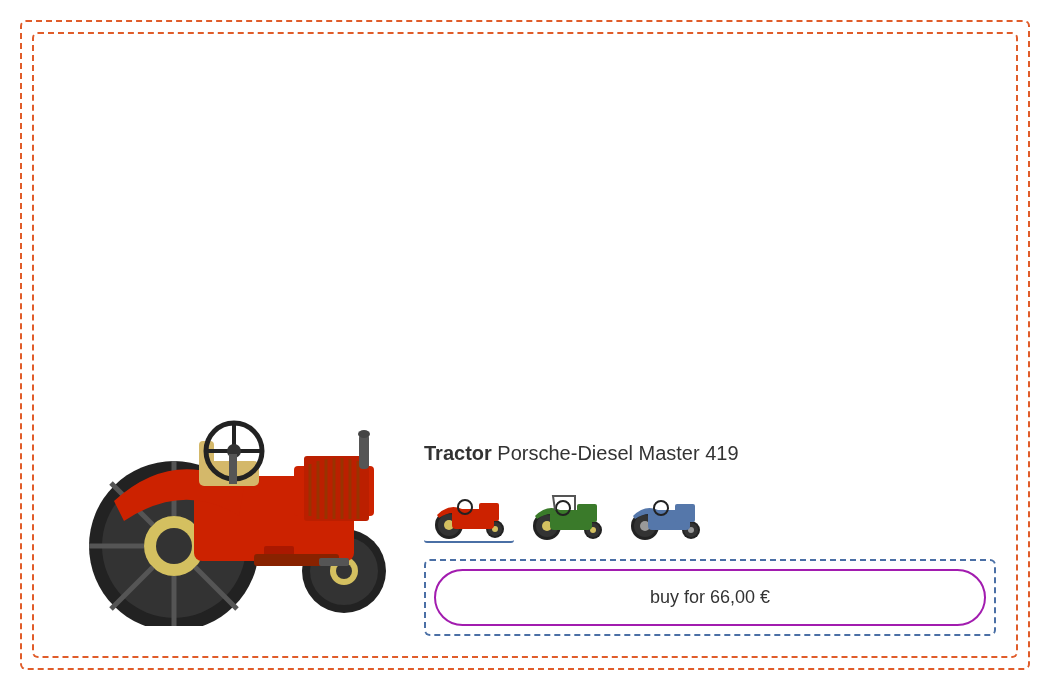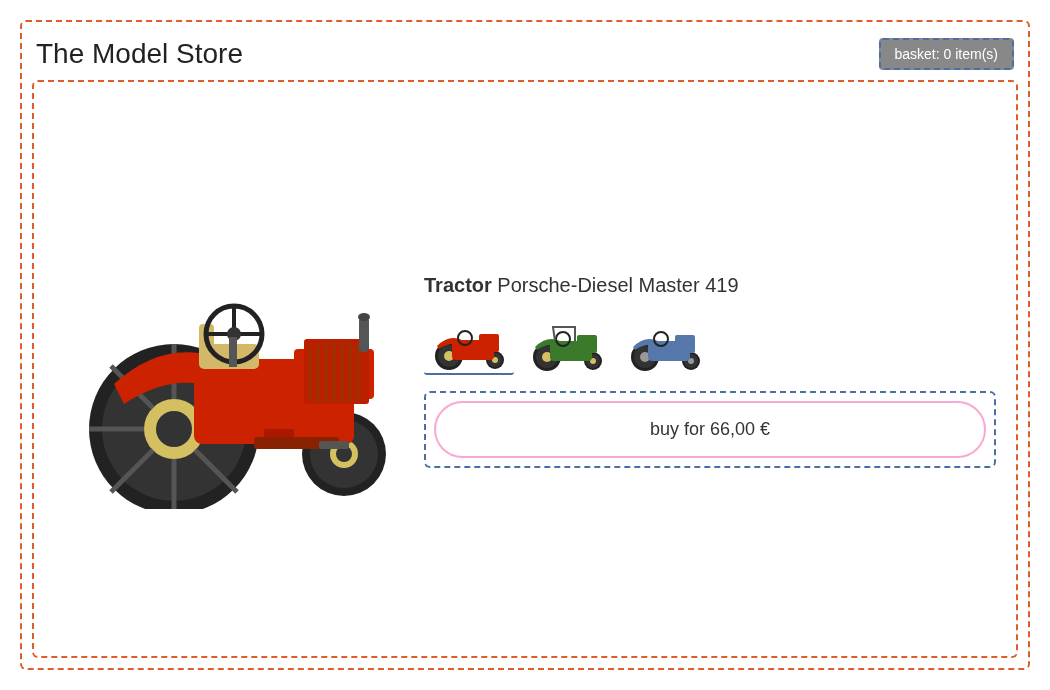--- a/index.html
+++ b/index.html
@@ -165,10 +165,6 @@
 <body>
 
 <div class="outer-wrapper">
-  <div class="header">
-    <h1 class="store-title">The Model Store</h1>
-    <button class="basket-badge">basket: 0 item(s)</button>
-  </div>
 
   <div class="main-content">
 

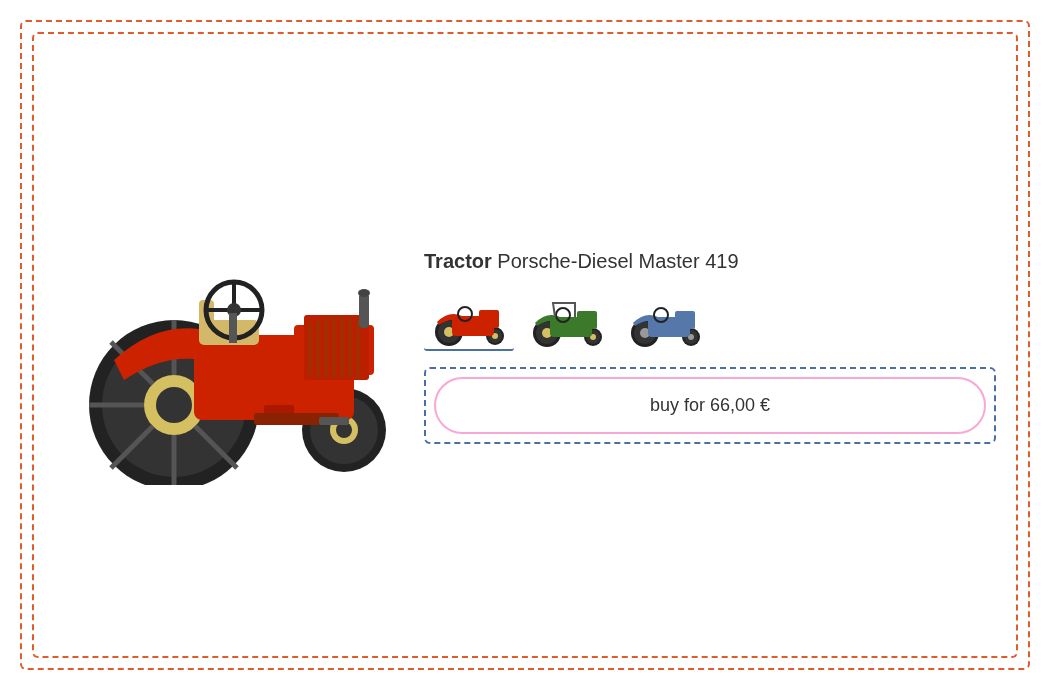--- a/index.html
+++ b/index.html
@@ -56,7 +56,7 @@
       border: 2px dashed #e05c2a;
       border-radius: 6px;
       display: flex;
-      align-items: center;
+      align-items: flex-end;
       justify-content: center;
       padding: 10px;
       position: relative;

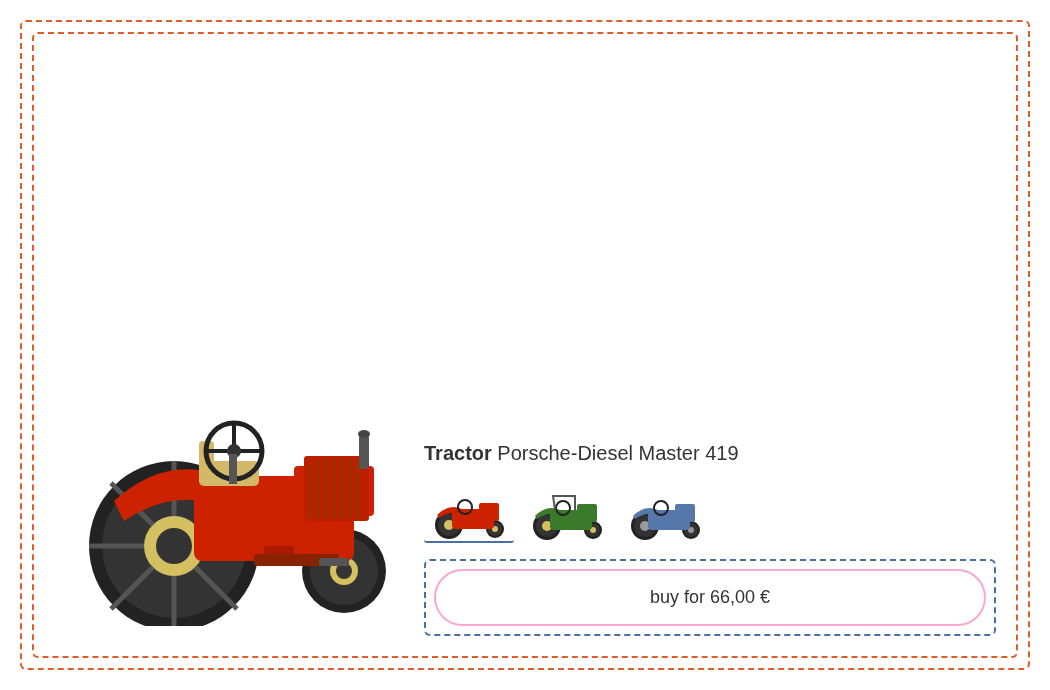--- a/index.html
+++ b/index.html
@@ -120,7 +120,7 @@
       width: 100%;
       padding: 16px;
       background: #fff;
-      border: 2px solid #f9a8d4;
+      border: 2px solid #a21caf;
       border-radius: 30px;
       font-size: 18px;
       color: #333;

